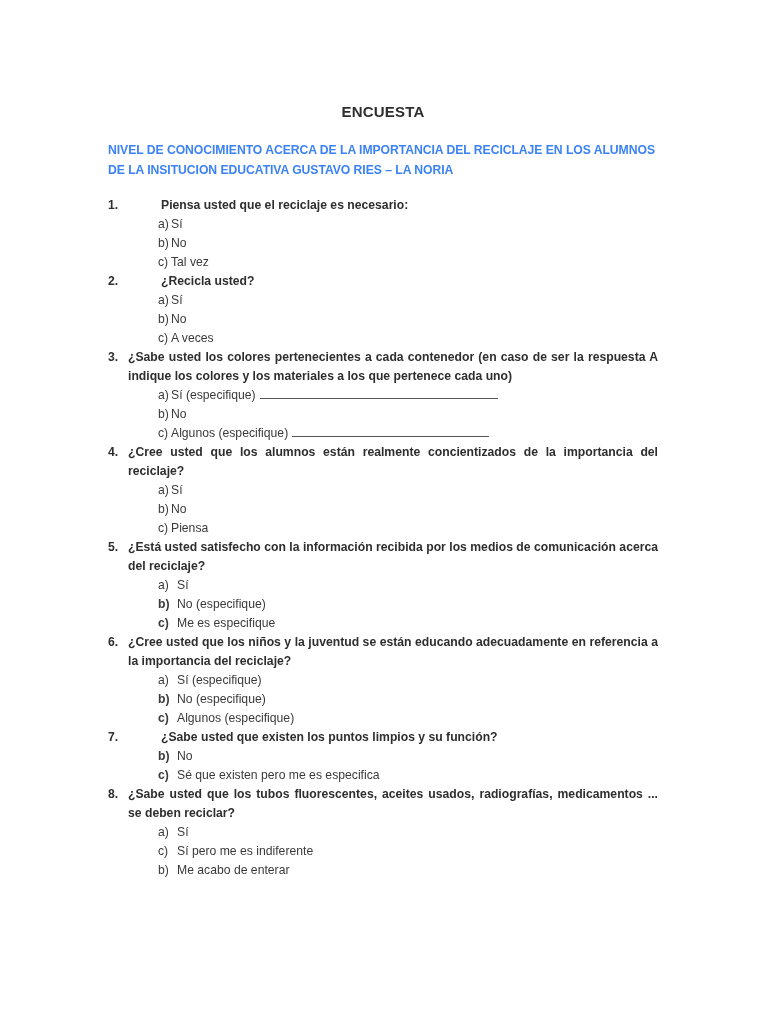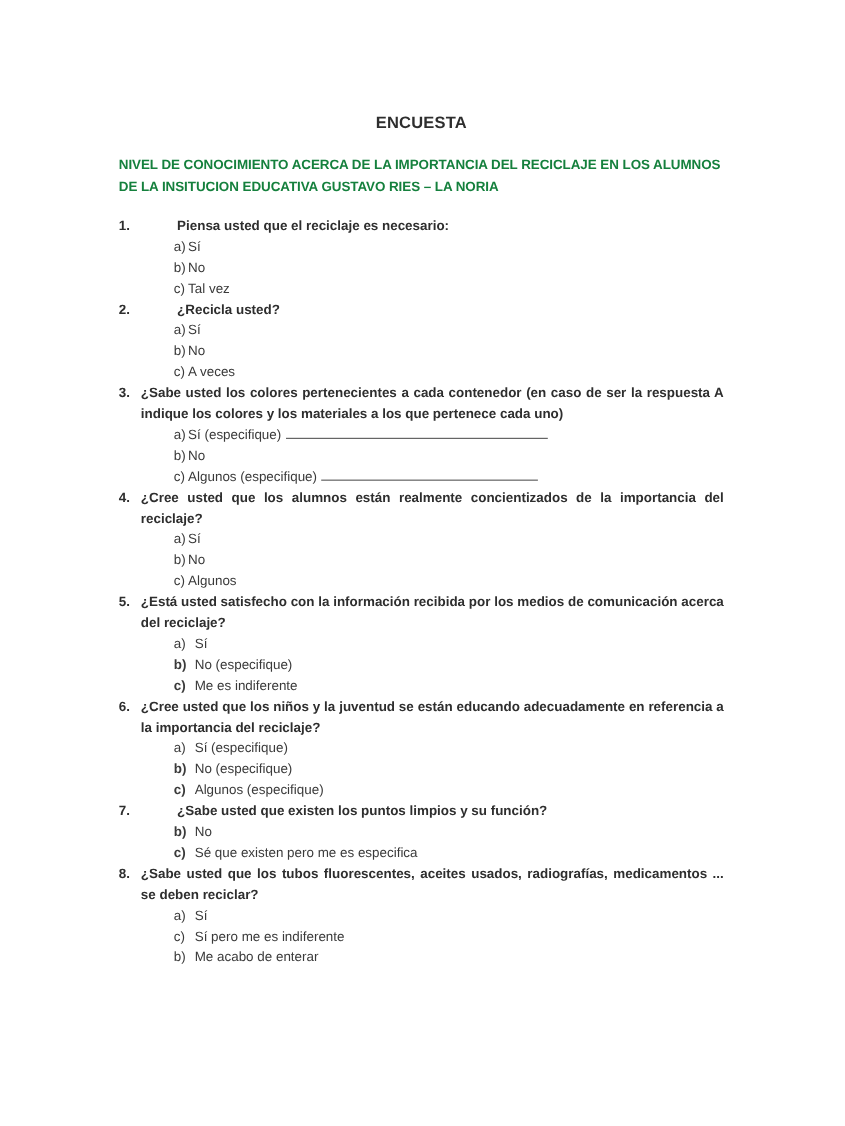--- a/index.html
+++ b/index.html
@@ -39,7 +39,7 @@
   .doc-subtitle {
     font-size: 12.2px;
     font-weight: bold;
-    color: #15803d;
+    color: #3b82f6;
     line-height: 20px;
     margin: 0 0 16px 0;
     text-align: left;

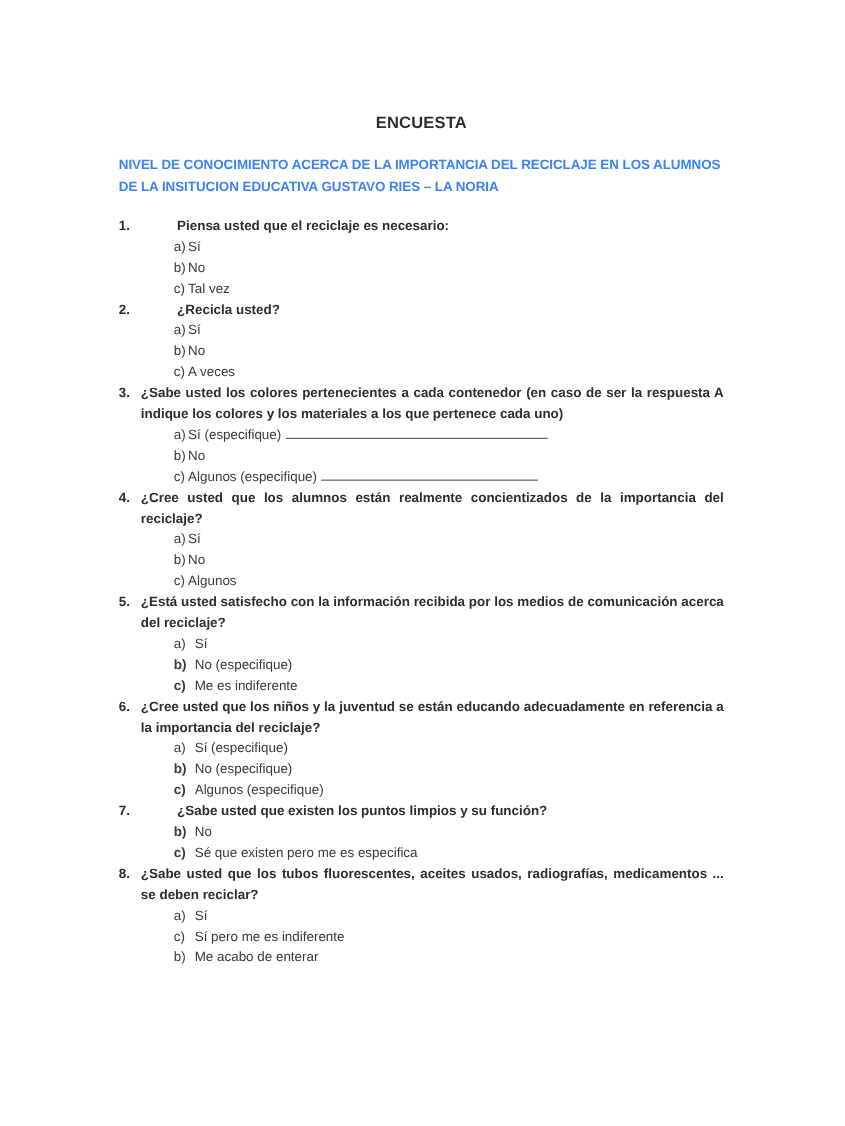--- a/index.html
+++ b/index.html
@@ -156,7 +156,7 @@
           <ul class="opts">
             <li class="opt"><span class="opt-marker narrow">a)</span><span class="opt-text">Sí</span></li>
             <li class="opt"><span class="opt-marker narrow">b)</span><span class="opt-text">No</span></li>
-            <li class="opt"><span class="opt-marker narrow">c)</span><span class="opt-text">Algunos</span></li>
+            <li class="opt"><span class="opt-marker narrow">c)</span><span class="opt-text">Piensa</span></li>
           </ul>
         </li>
         <li class="qitem">

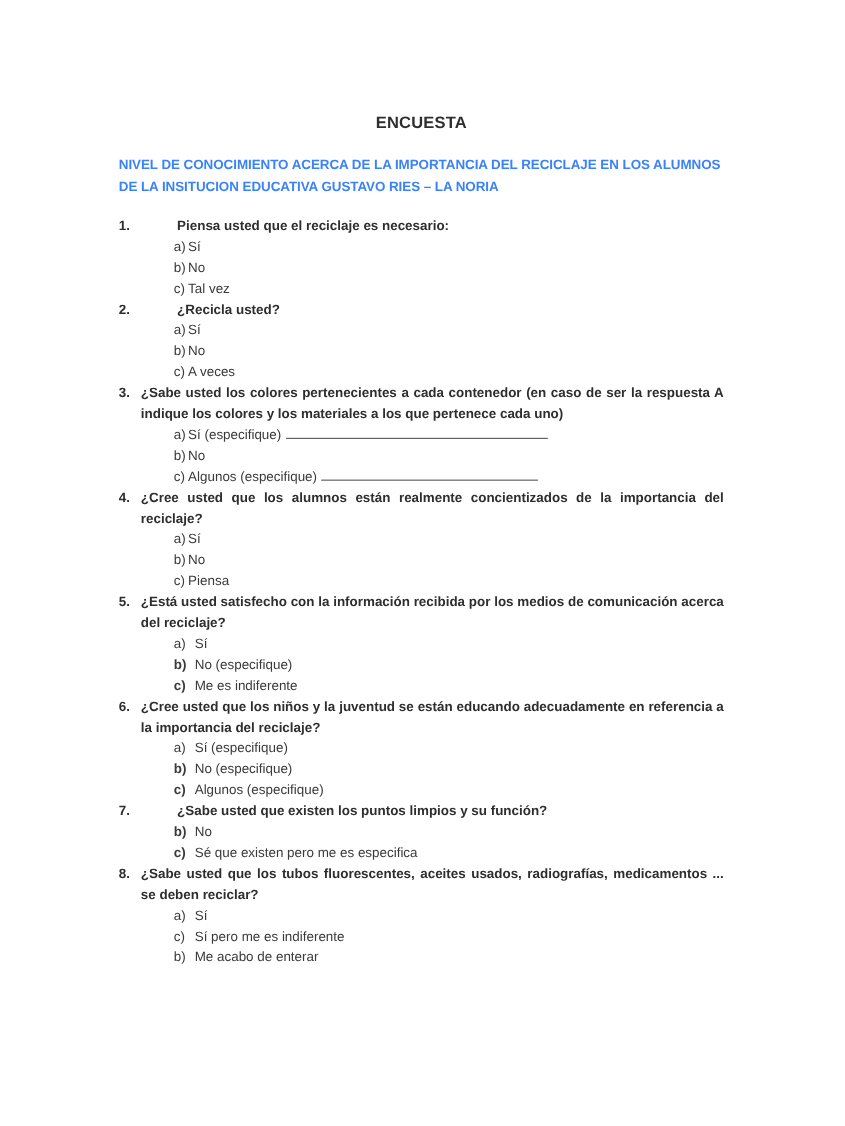--- a/index.html
+++ b/index.html
@@ -165,7 +165,7 @@
           <ul class="opts">
             <li class="opt"><span class="opt-marker wide">a)</span><span class="opt-text">Sí</span></li>
             <li class="opt"><span class="opt-marker wide bold">b)</span><span class="opt-text">No (especifique)</span></li>
-            <li class="opt"><span class="opt-marker wide bold">c)</span><span class="opt-text">Me es indiferente</span></li>
+            <li class="opt"><span class="opt-marker wide bold">c)</span><span class="opt-text">Me es especifique</span></li>
           </ul>
         </li>
         <li class="qitem">

